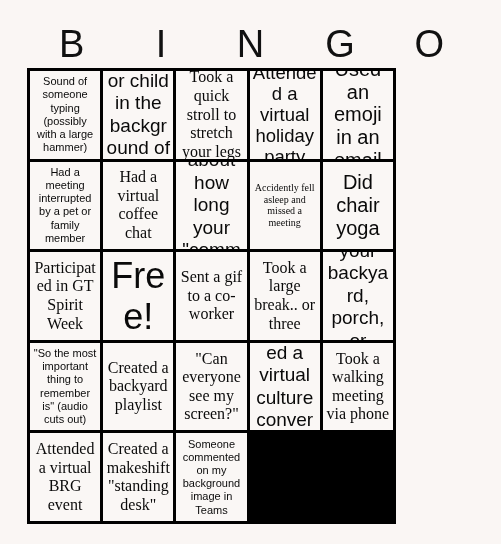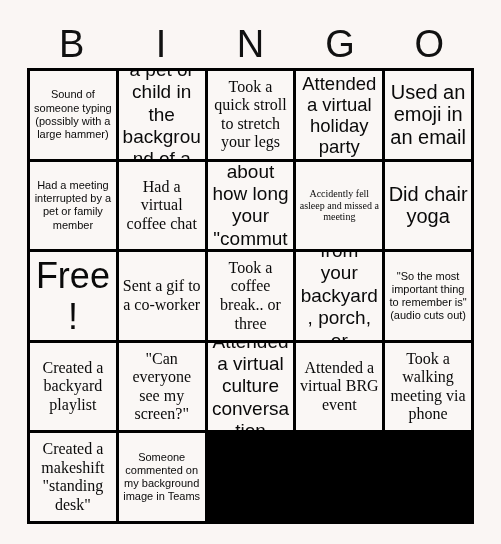--- a/index.html
+++ b/index.html
@@ -45,7 +45,7 @@
     position: absolute;
     left: 27px;
     top: 68px;
-    width: 447px;
+    width: 369px;
     height: 456px;
     box-sizing: border-box;
     display: grid;

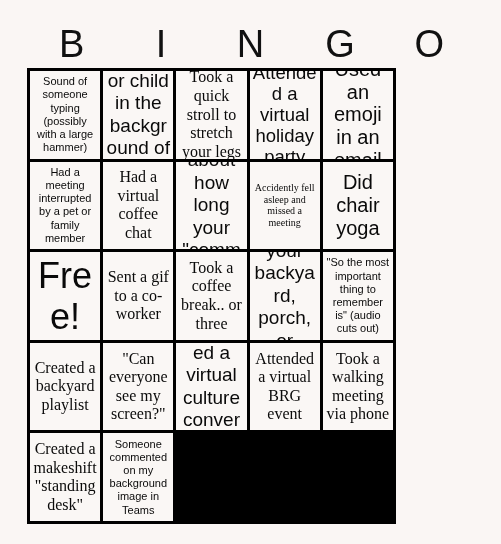--- a/index.html
+++ b/index.html
@@ -125,6 +125,9 @@
       <div class="cell sz-lg">
         <span class="cell-text">Did chair yoga</span>
       </div>
+      <div class="cell sz-md">
+        <span class="cell-text">Participated in GT Spirit Week</span>
+      </div>
       <div class="cell sz-xl">
         <span class="cell-text">Free!</span>
       </div>

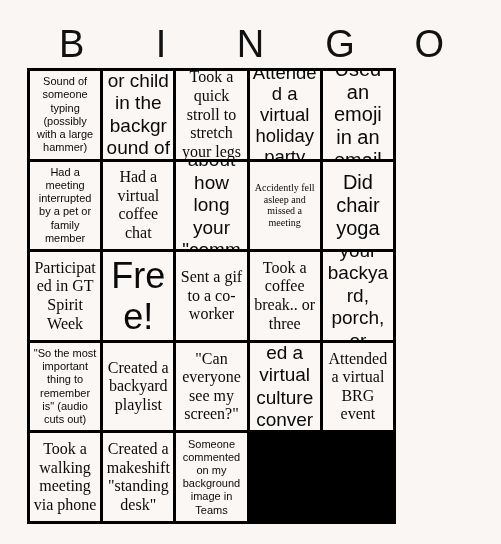--- a/index.html
+++ b/index.html
@@ -135,7 +135,7 @@
         <span class="cell-text">Sent a gif to a co-worker</span>
       </div>
       <div class="cell sz-md">
-        <span class="cell-text">Took a coffee break.. or three</span>
+        <span class="cell-text">Took a large break.. or three</span>
       </div>
       <div class="cell sz-sm">
         <span class="cell-text">Worked from your backyard, porch, or balcony</span>

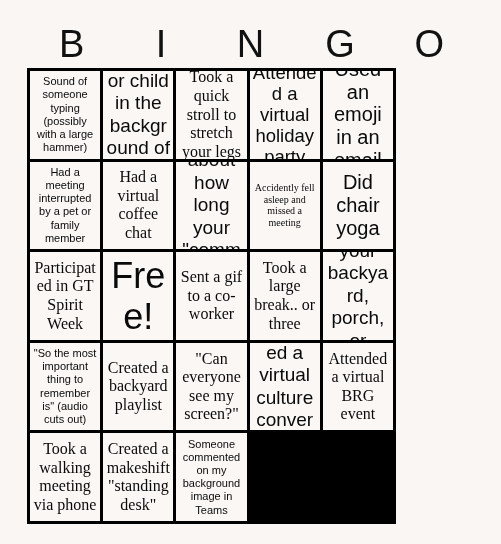--- a/index.html
+++ b/index.html
@@ -153,10 +153,10 @@
         <span class="cell-text">Attended a virtual culture conversation</span>
       </div>
       <div class="cell sz-md">
-        <span class="cell-text">Attended a virtual BRG event</span>
+        <span class="cell-text">Took a walking meeting via phone</span>
       </div>
       <div class="cell sz-md">
-        <span class="cell-text">Took a walking meeting via phone</span>
+        <span class="cell-text">Attended a virtual BRG event</span>
       </div>
       <div class="cell sz-md">
         <span class="cell-text">Created a makeshift "standing desk"</span>

